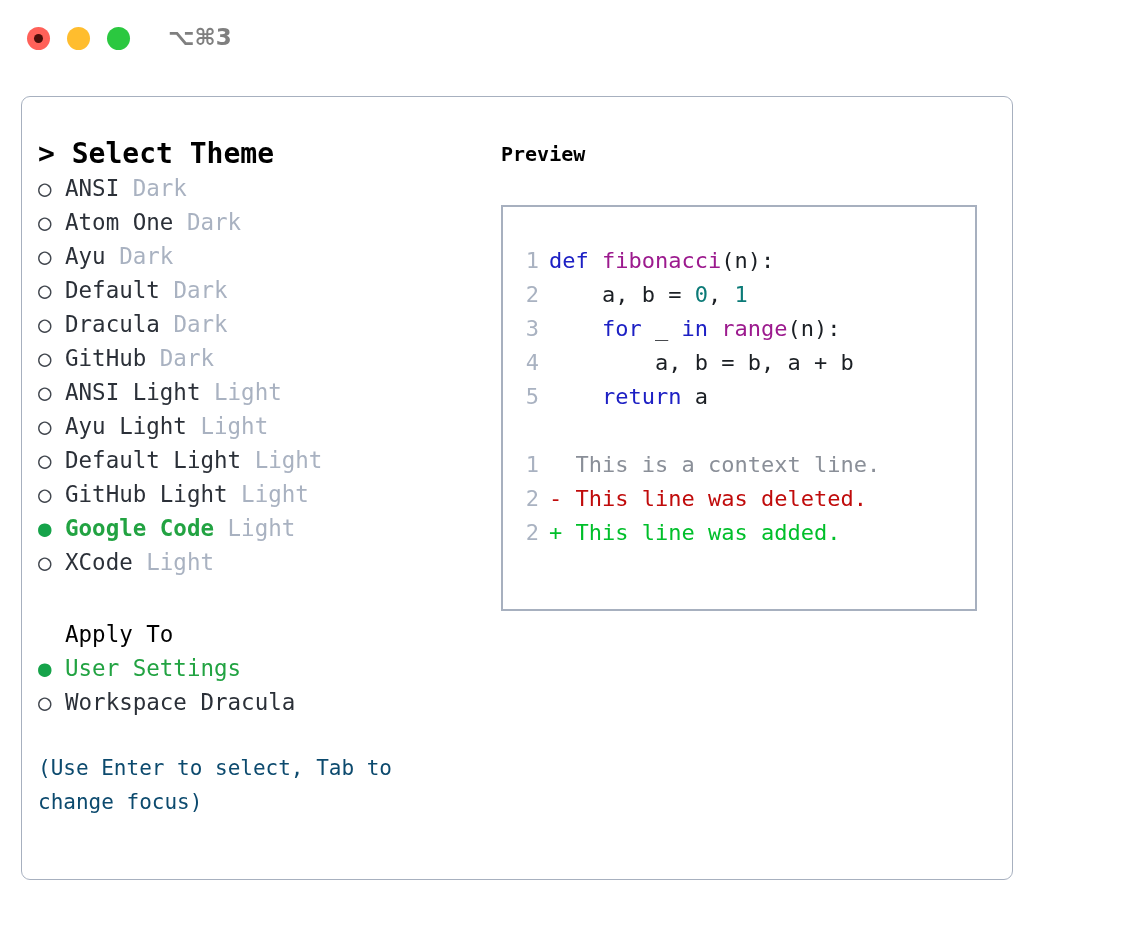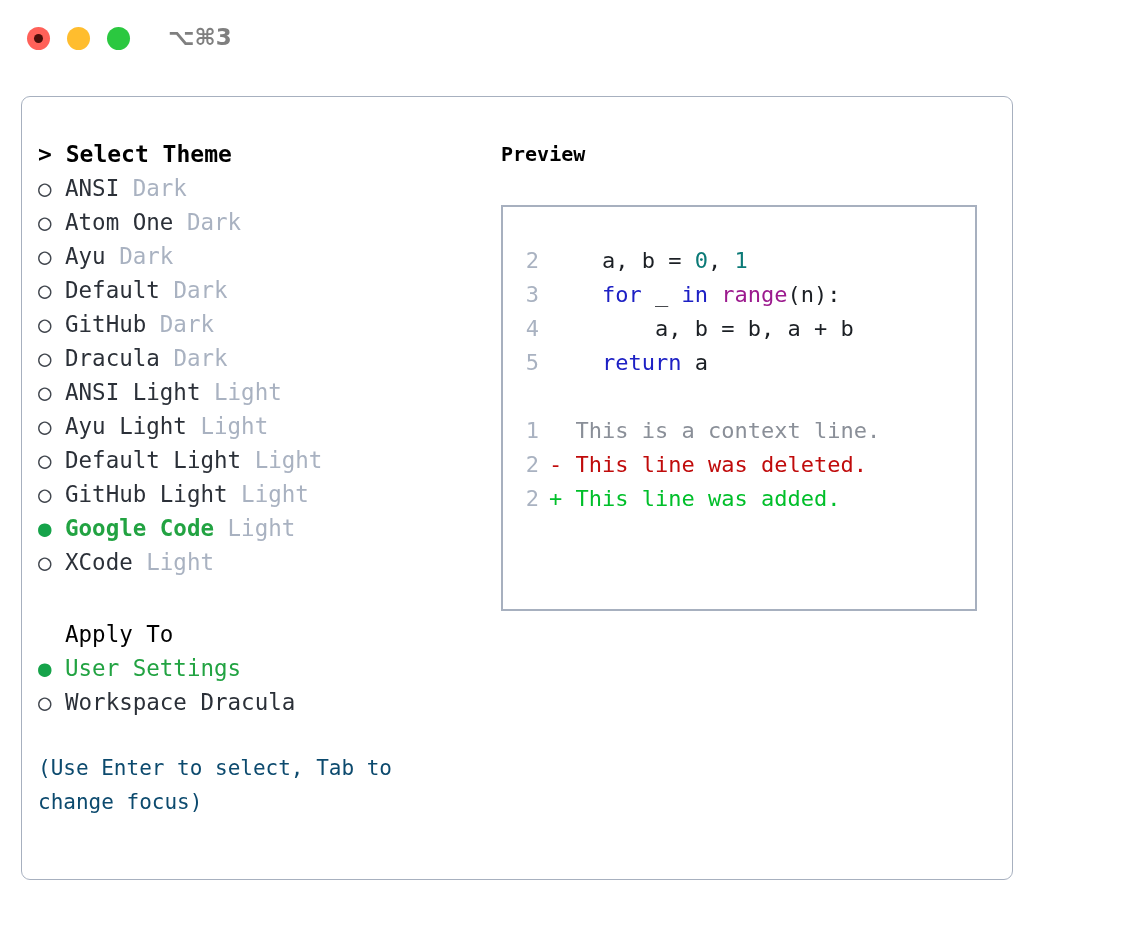--- a/index.html
+++ b/index.html
@@ -104,7 +104,7 @@
   #list-header {
     font-weight: 700;
     color: #000000;
-    font-size: 23px;
+    font-size: 28px;
   }
 
   .theme-row .name { color: #2b3038; margin-top: 40px; }

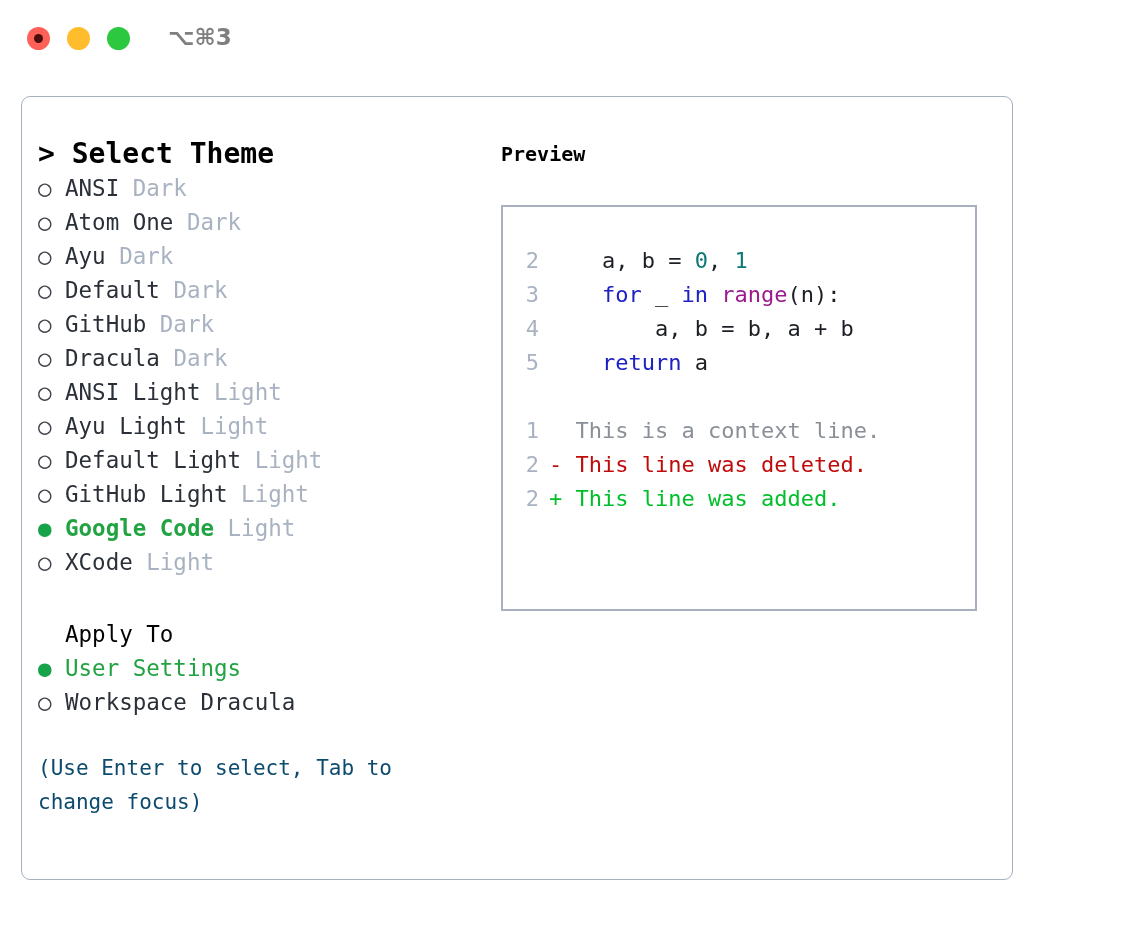--- a/index.html
+++ b/index.html
@@ -250,6 +250,7 @@
       <div id="preview-box">
         <div id="code-area">
           <div id="code-lines">
+              <div class="code-line"><span class="ln">1</span><span class="ln-sp"></span><span class="tok-kw">def </span><span class="tok-fn">fibonacci</span><span class="tok-plain">(n):</span></div>
               <div class="code-line"><span class="ln">2</span><span class="ln-sp"></span><span class="tok-plain">    a, b = </span><span class="tok-num">0</span><span class="tok-plain">, </span><span class="tok-num">1</span></div>
               <div class="code-line"><span class="ln">3</span><span class="ln-sp"></span><span class="tok-kw">    for </span><span class="tok-plain">_ </span><span class="tok-kw">in </span><span class="tok-fn">range</span><span class="tok-plain">(n):</span></div>
               <div class="code-line"><span class="ln">4</span><span class="ln-sp"></span><span class="tok-plain">        a, b = b, a + b</span></div>

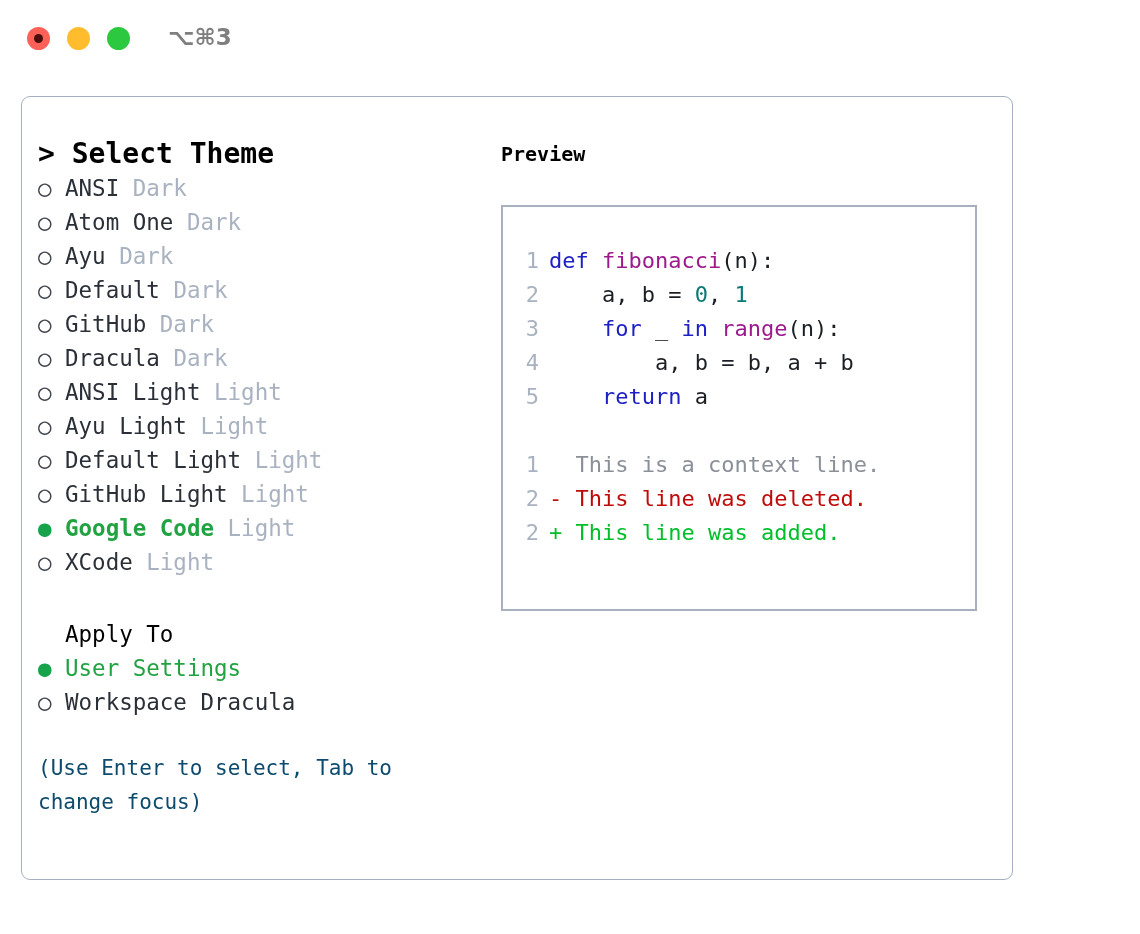--- a/index.html
+++ b/index.html
@@ -223,8 +223,8 @@
           <div class="row theme-row"><span class="bullet">○</span><span class="name">Atom One</span> <span class="badge">Dark</span></div>
           <div class="row theme-row"><span class="bullet">○</span><span class="name">Ayu</span> <span class="badge">Dark</span></div>
           <div class="row theme-row"><span class="bullet">○</span><span class="name">Default</span> <span class="badge">Dark</span></div>
+          <div class="row theme-row"><span class="bullet">○</span><span class="name">Dracula</span> <span class="badge">Dark</span></div>
           <div class="row theme-row"><span class="bullet">○</span><span class="name">GitHub</span> <span class="badge">Dark</span></div>
-          <div class="row theme-row"><span class="bullet">○</span><span class="name">Dracula</span> <span class="badge">Dark</span></div>
           <div class="row theme-row"><span class="bullet">○</span><span class="name">ANSI Light</span> <span class="badge">Light</span></div>
           <div class="row theme-row"><span class="bullet">○</span><span class="name">Ayu Light</span> <span class="badge">Light</span></div>
           <div class="row theme-row"><span class="bullet">○</span><span class="name">Default Light</span> <span class="badge">Light</span></div>

